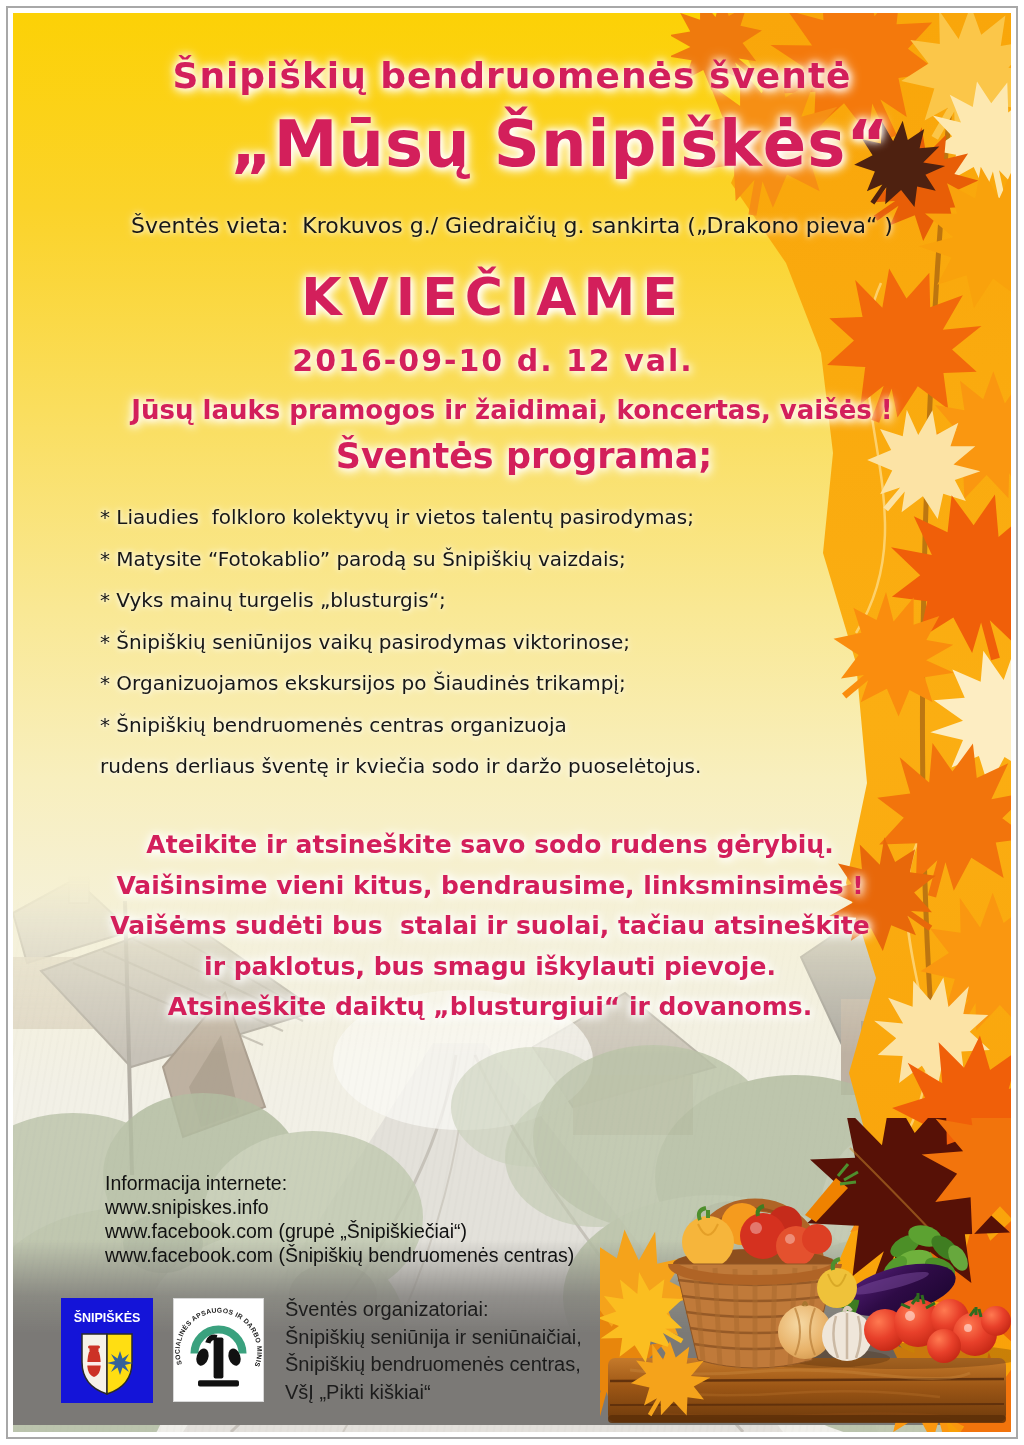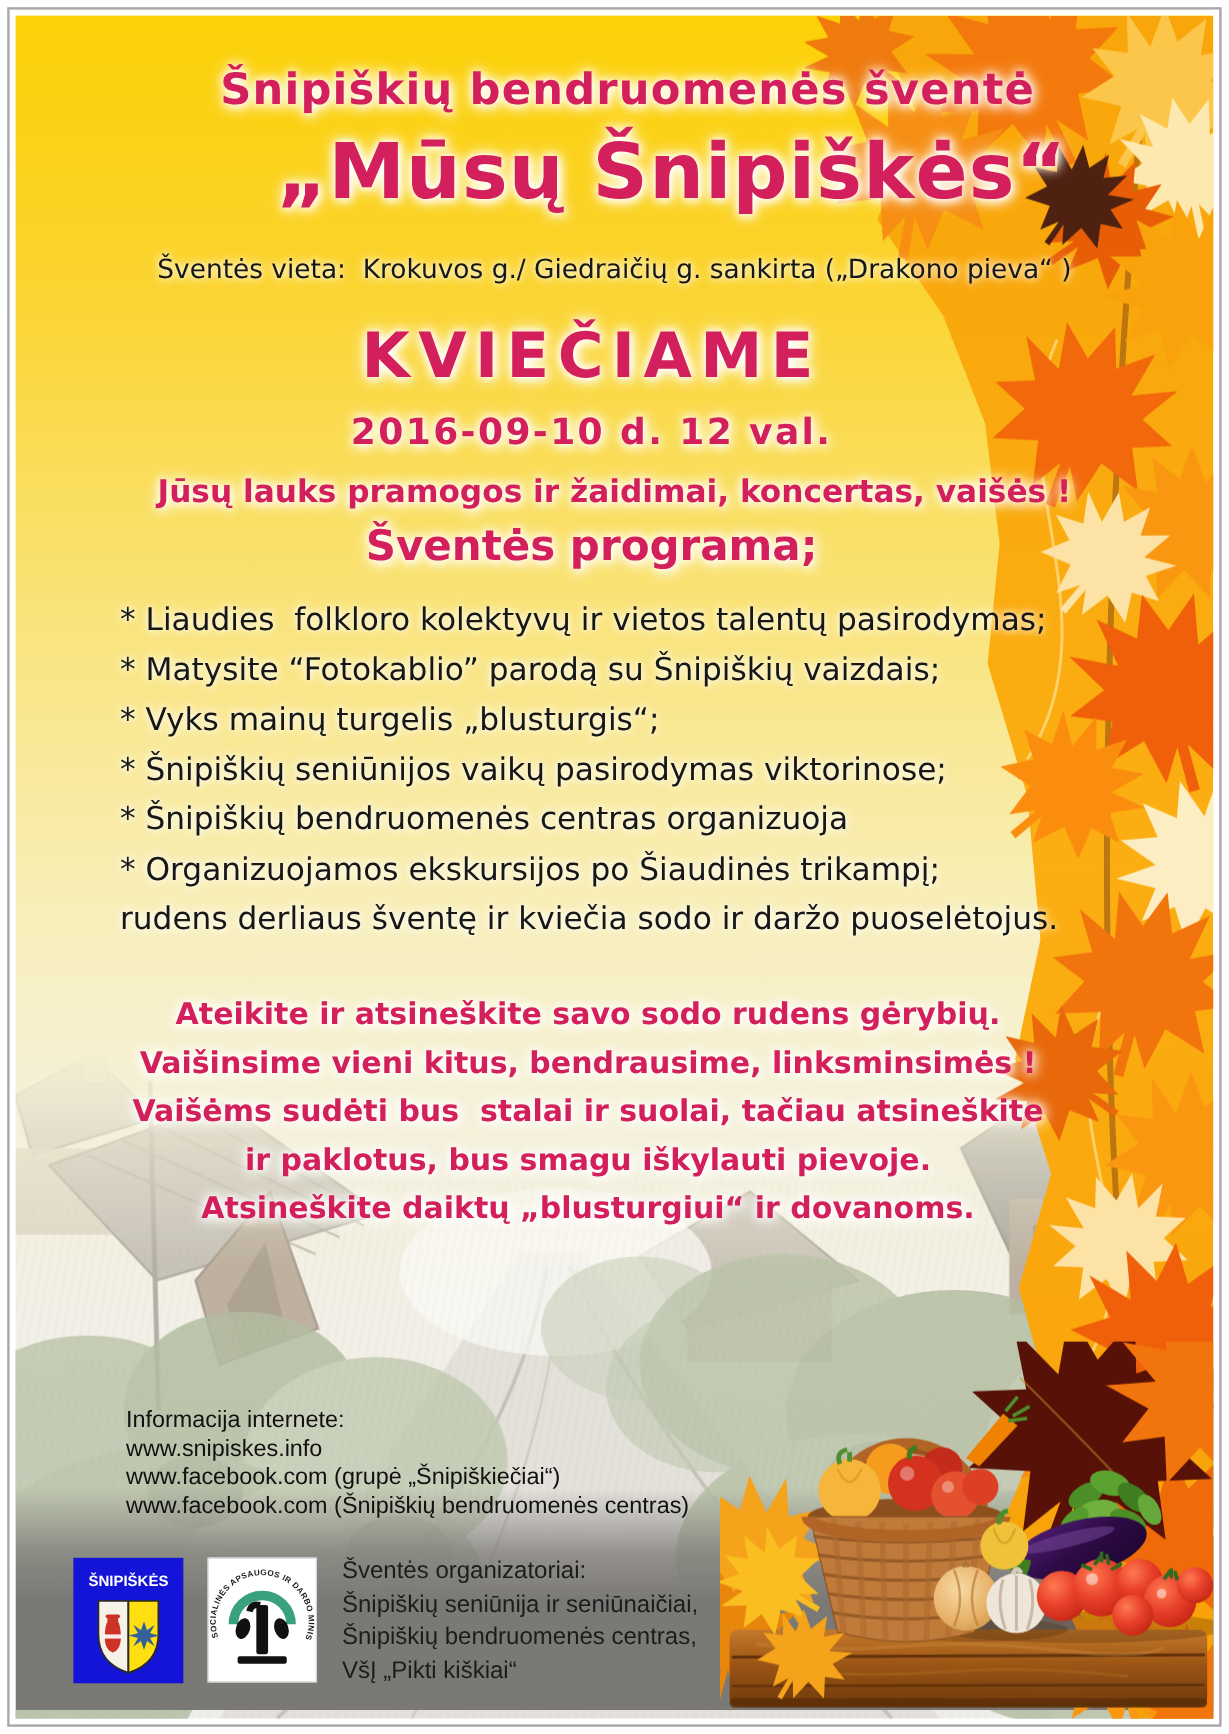--- a/index.html
+++ b/index.html
@@ -22,7 +22,7 @@
     text-shadow:0 0 5px rgba(255,255,255,.95),0 0 10px rgba(255,255,255,.85);}
   .ctr{left:0;width:960px;text-align:center;}
   .full{left:0;width:100%;text-align:center;}
-  .subtitle{top:42px;font-size:36px;letter-spacing:1px;padding-left:11px;}
+  .subtitle{top:42px;font-size:36px;letter-spacing:1px;}
   .title{top:94px;font-size:64px;letter-spacing:1px;margin-left:48px;}
   .location{top:200px;font-size:22px;white-space:pre-wrap;}
   .kvieciame{top:254px;font-size:52px;letter-spacing:7px;}

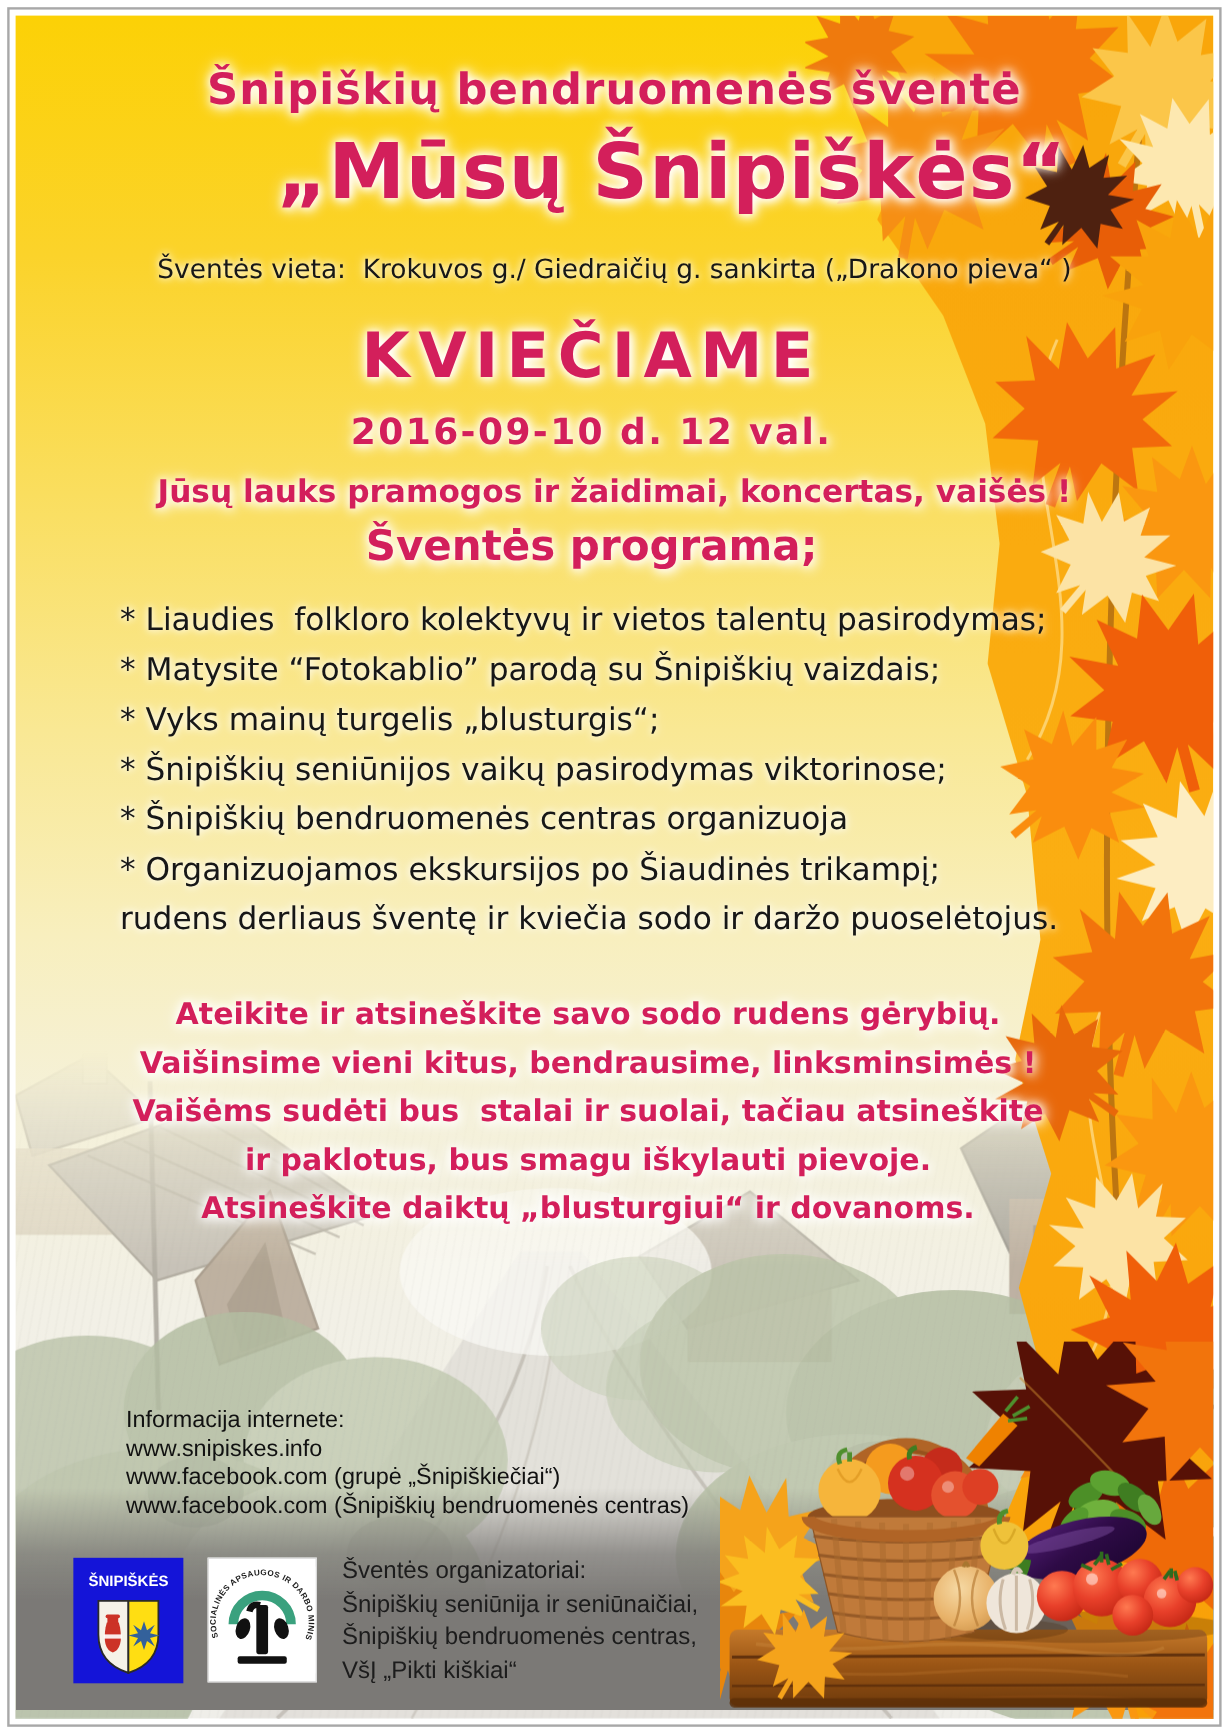--- a/index.html
+++ b/index.html
@@ -28,7 +28,7 @@
   .kvieciame{top:254px;font-size:52px;letter-spacing:7px;}
   .datetime{top:330px;font-size:30px;letter-spacing:2px;}
   .tagline{top:382px;font-size:26px;}
-  .program-heading{top:423px;font-size:35px;}
+  .program-heading{top:423px;font-size:35px;padding-left:31px;}
   .program{top:484px;left:87px;width:900px;z-index:6;}
   .program-line{font-size:26px;line-height:41.5px;white-space:pre-wrap;}
   .appeal{top:812px;left:0;width:954px;text-align:center;z-index:6;}

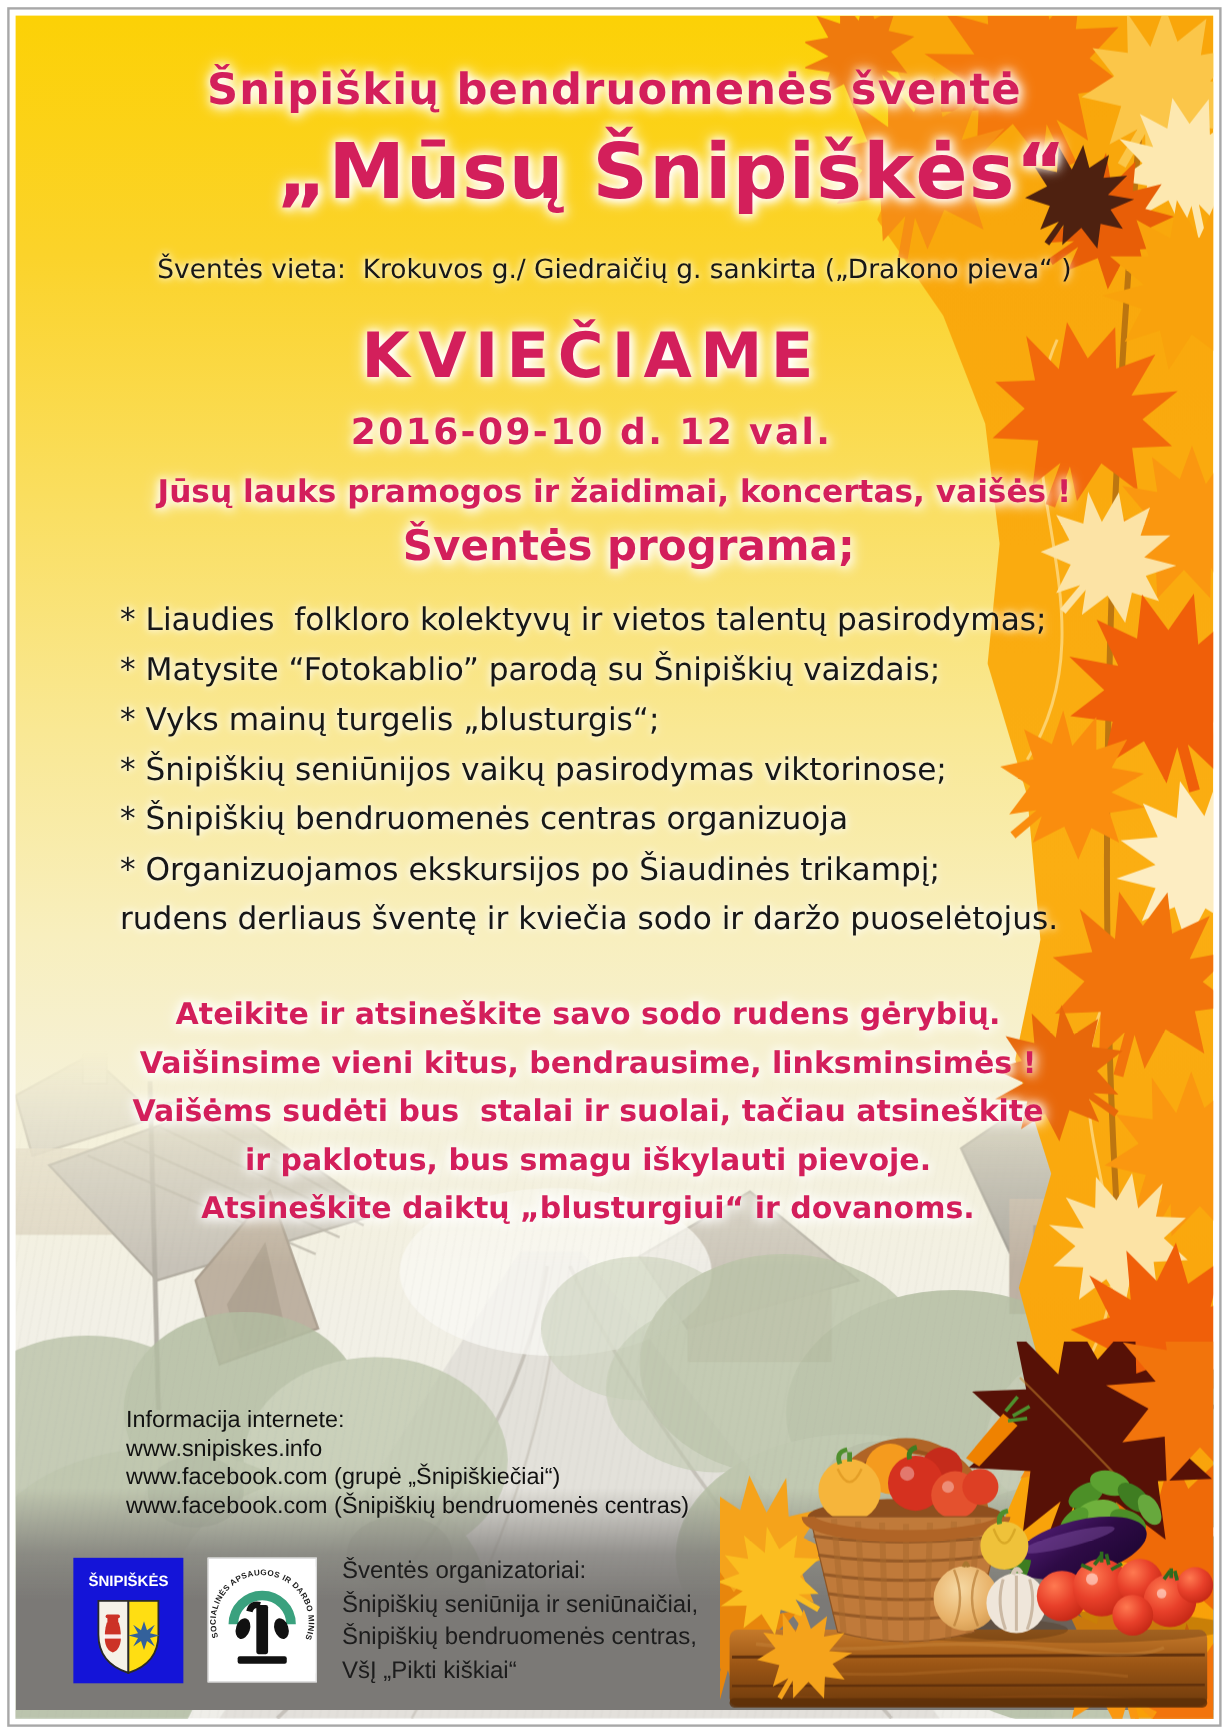--- a/index.html
+++ b/index.html
@@ -30,7 +30,7 @@
   .tagline{top:382px;font-size:26px;}
   .program-heading{top:423px;font-size:35px;padding-left:31px;}
   .program{top:484px;left:87px;width:900px;z-index:6;}
-  .program-line{font-size:26px;line-height:41.5px;white-space:pre-wrap;}
+  .program-line{font-size:20px;line-height:41.5px;white-space:pre-wrap;}
   .appeal{top:812px;left:0;width:954px;text-align:center;z-index:6;}
   .appeal-line{font-size:25px;line-height:40.5px;white-space:pre-wrap;}
   .info{top:1158px;left:52px;z-index:6;font-family:"Liberation Sans",sans-serif;margin-left:40px;}

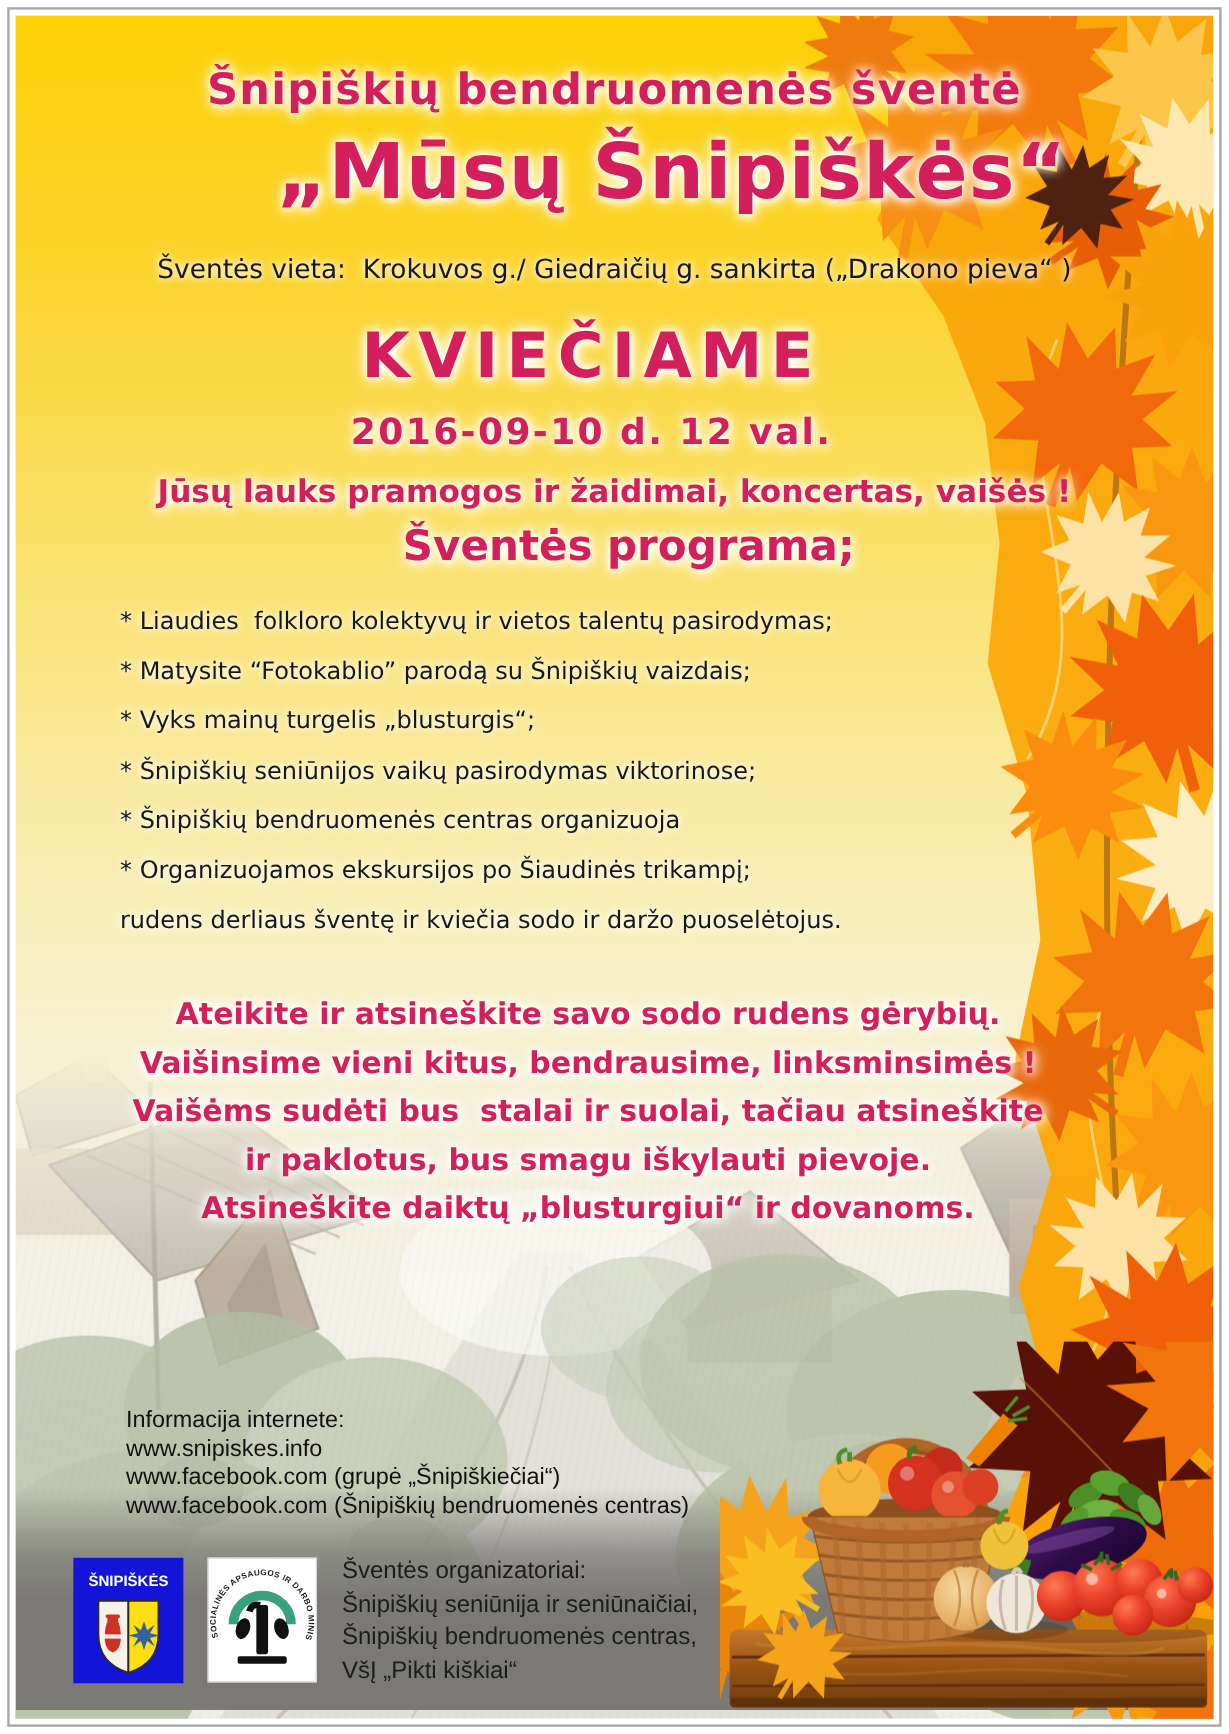--- a/index.html
+++ b/index.html
@@ -289,8 +289,8 @@
       <div class="program-line blacktxt">* Matysite “Fotokablio” parodą su Šnipiškių vaizdais;</div>
       <div class="program-line blacktxt">* Vyks mainų turgelis „blusturgis“;</div>
       <div class="program-line blacktxt">* Šnipiškių seniūnijos vaikų pasirodymas viktorinose;</div>
+      <div class="program-line blacktxt">* Organizuojamos ekskursijos po Šiaudinės trikampį;</div>
       <div class="program-line blacktxt">* Šnipiškių bendruomenės centras organizuoja</div>
-      <div class="program-line blacktxt">* Organizuojamos ekskursijos po Šiaudinės trikampį;</div>
       <div class="program-line blacktxt">rudens derliaus šventę ir kviečia sodo ir daržo puoselėtojus.</div>
     </div>
 

